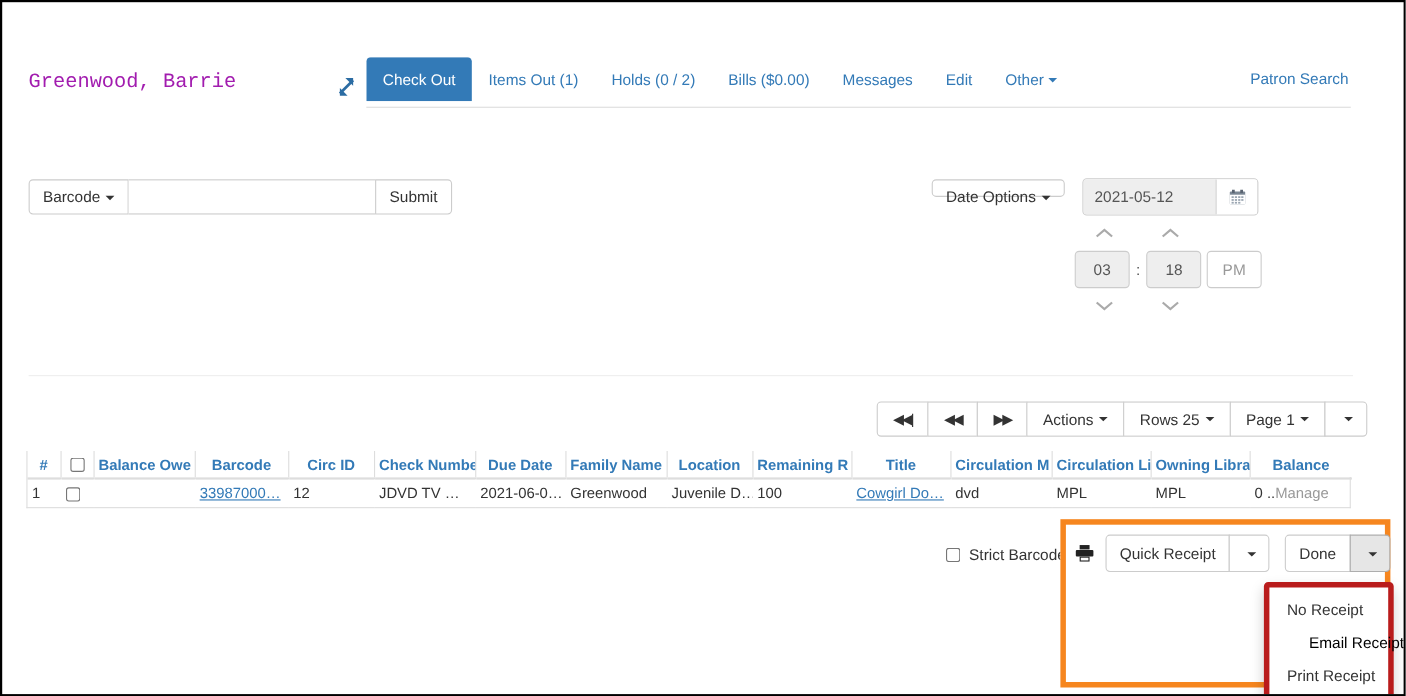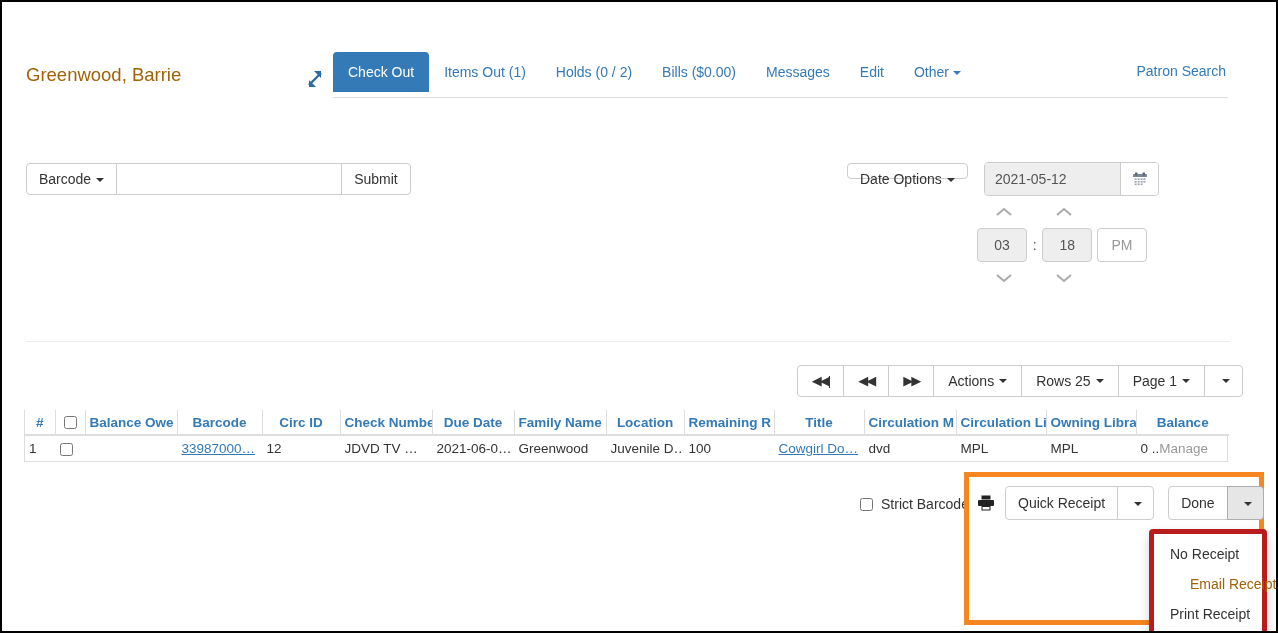--- a/index.html
+++ b/index.html
@@ -26,8 +26,9 @@
     position: absolute;
     left: 2px; top: 12px;
     font-size: 18.5px;
-    color: #a16207;
-    white-space: nowrap;
+    color: #a21caf;
+    white-space: nowrap;
+    font-family: Liberation Mono, monospace;
   }
   .expand-icon {
     position: absolute;

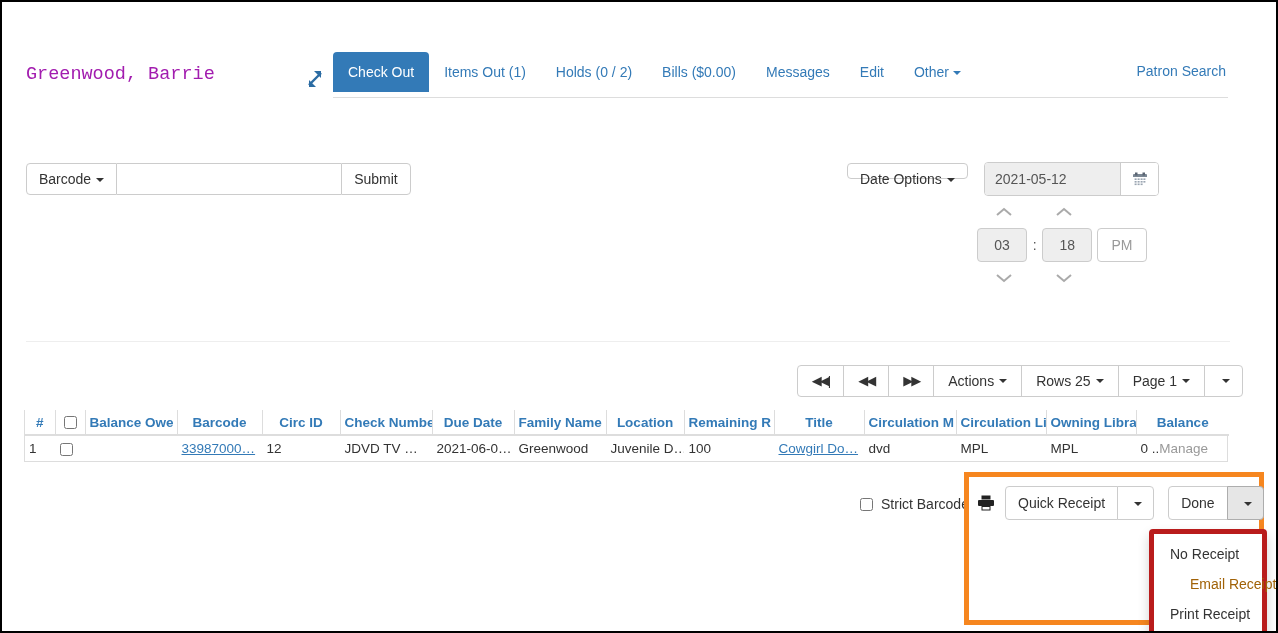--- a/index.html
+++ b/index.html
@@ -140,7 +140,7 @@
     background: #fff;
   }
   .date-value {
-    width: 135px;
+    width: 120px;
     background: #eee;
     color: #555;
     font-size: 14px;

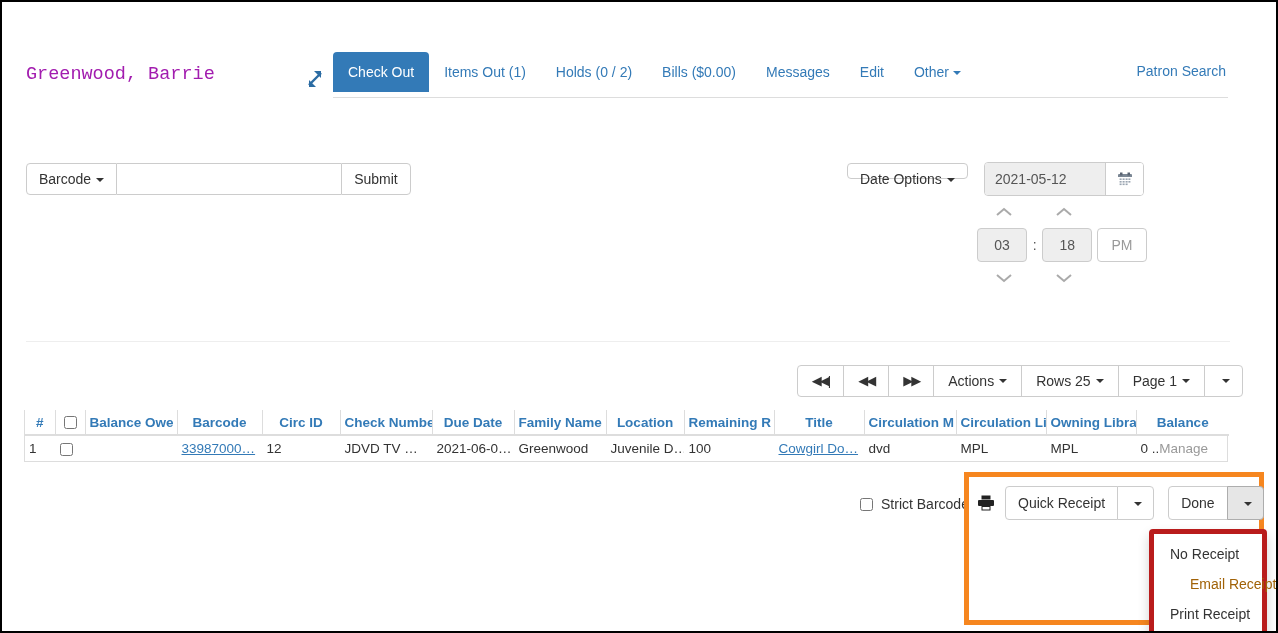--- a/index.html
+++ b/index.html
@@ -330,7 +330,7 @@
     white-space: nowrap;
     cursor: pointer;
   }
-  .dropdown-menu .item.disabled { color: #a16207; cursor: default; padding-left: 36px; }
+  .dropdown-menu .item.disabled { color: #000000; cursor: default; padding-left: 36px; }
 </style>
 </head>
 <body>

